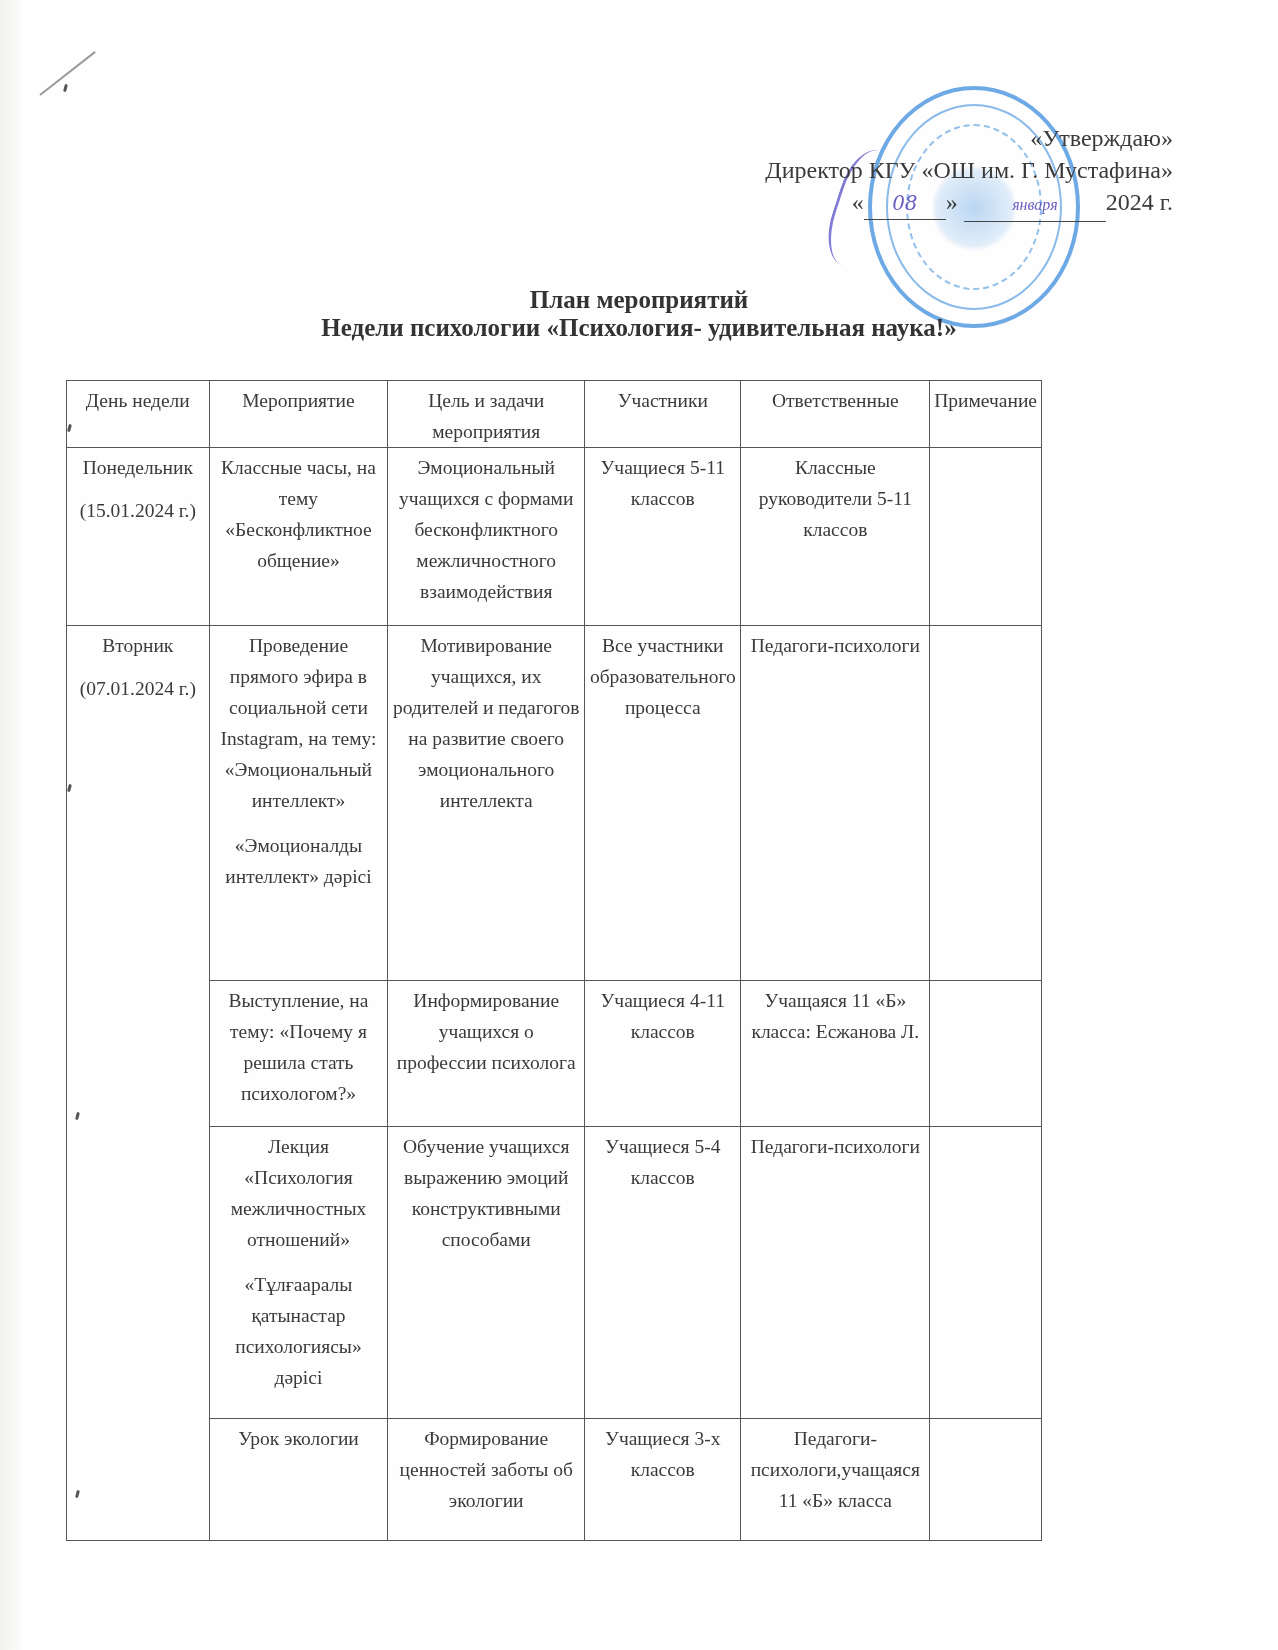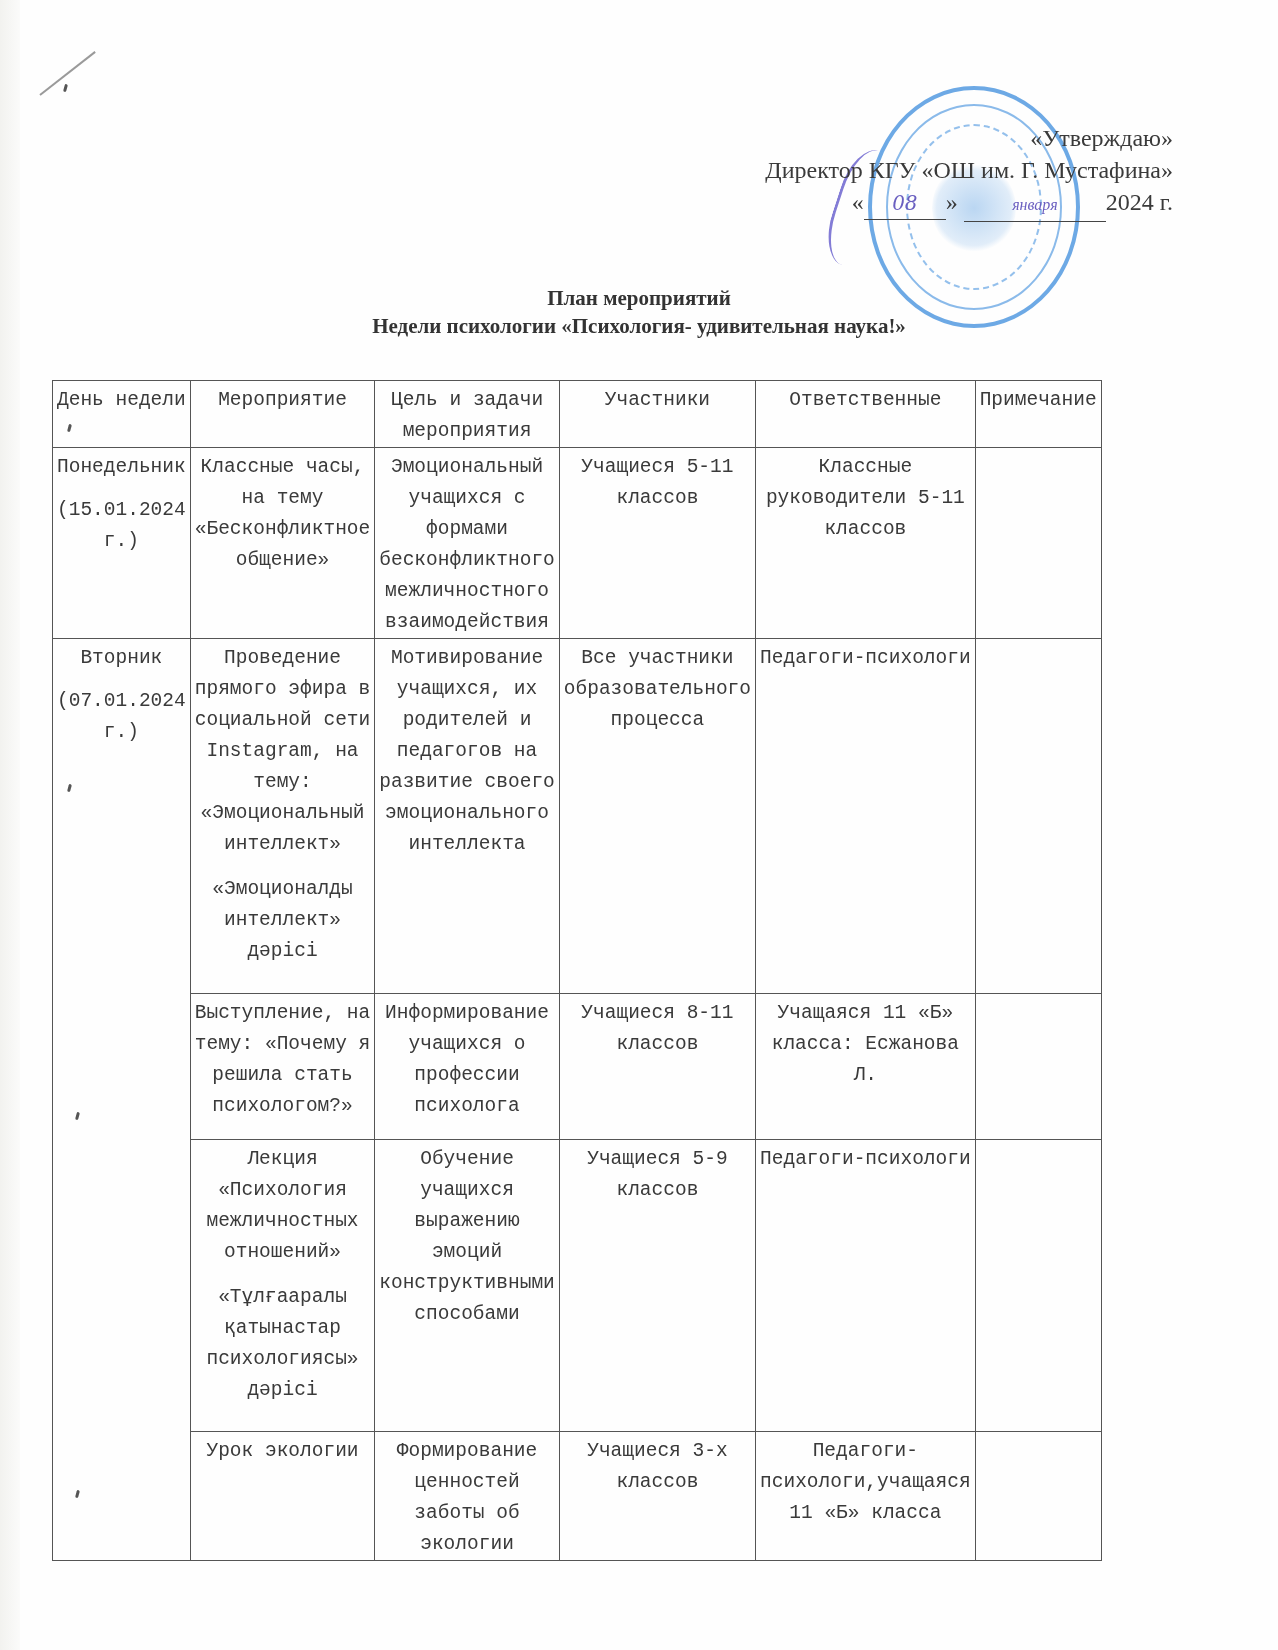--- a/index.html
+++ b/index.html
@@ -23,7 +23,7 @@
   .stamp-emblem { position: absolute; left: 60px; top: 72px; width: 84px; height: 92px; border-radius: 50%; background: radial-gradient(circle, rgba(60,140,220,0.35) 0%, rgba(60,140,220,0.15) 60%, transparent 70%); }
   .signature { position: absolute; left: 835px; top: 150px; width: 60px; height: 120px; border-left: 3px solid rgba(90,80,200,0.75); border-radius: 40% 0 0 40%; transform: rotate(18deg); pointer-events: none; }
 
-  .title { position: absolute; left: 0; width: 1278px; text-align: center; font-weight: bold; font-size: 21px; color: #333; }
+  .title { position: absolute; left: 0; width: 1278px; text-align: center; font-weight: bold; font-size: 25px; color: #333; }
   .title1 { top: 286px; }
   .title2 { top: 314px; }
 

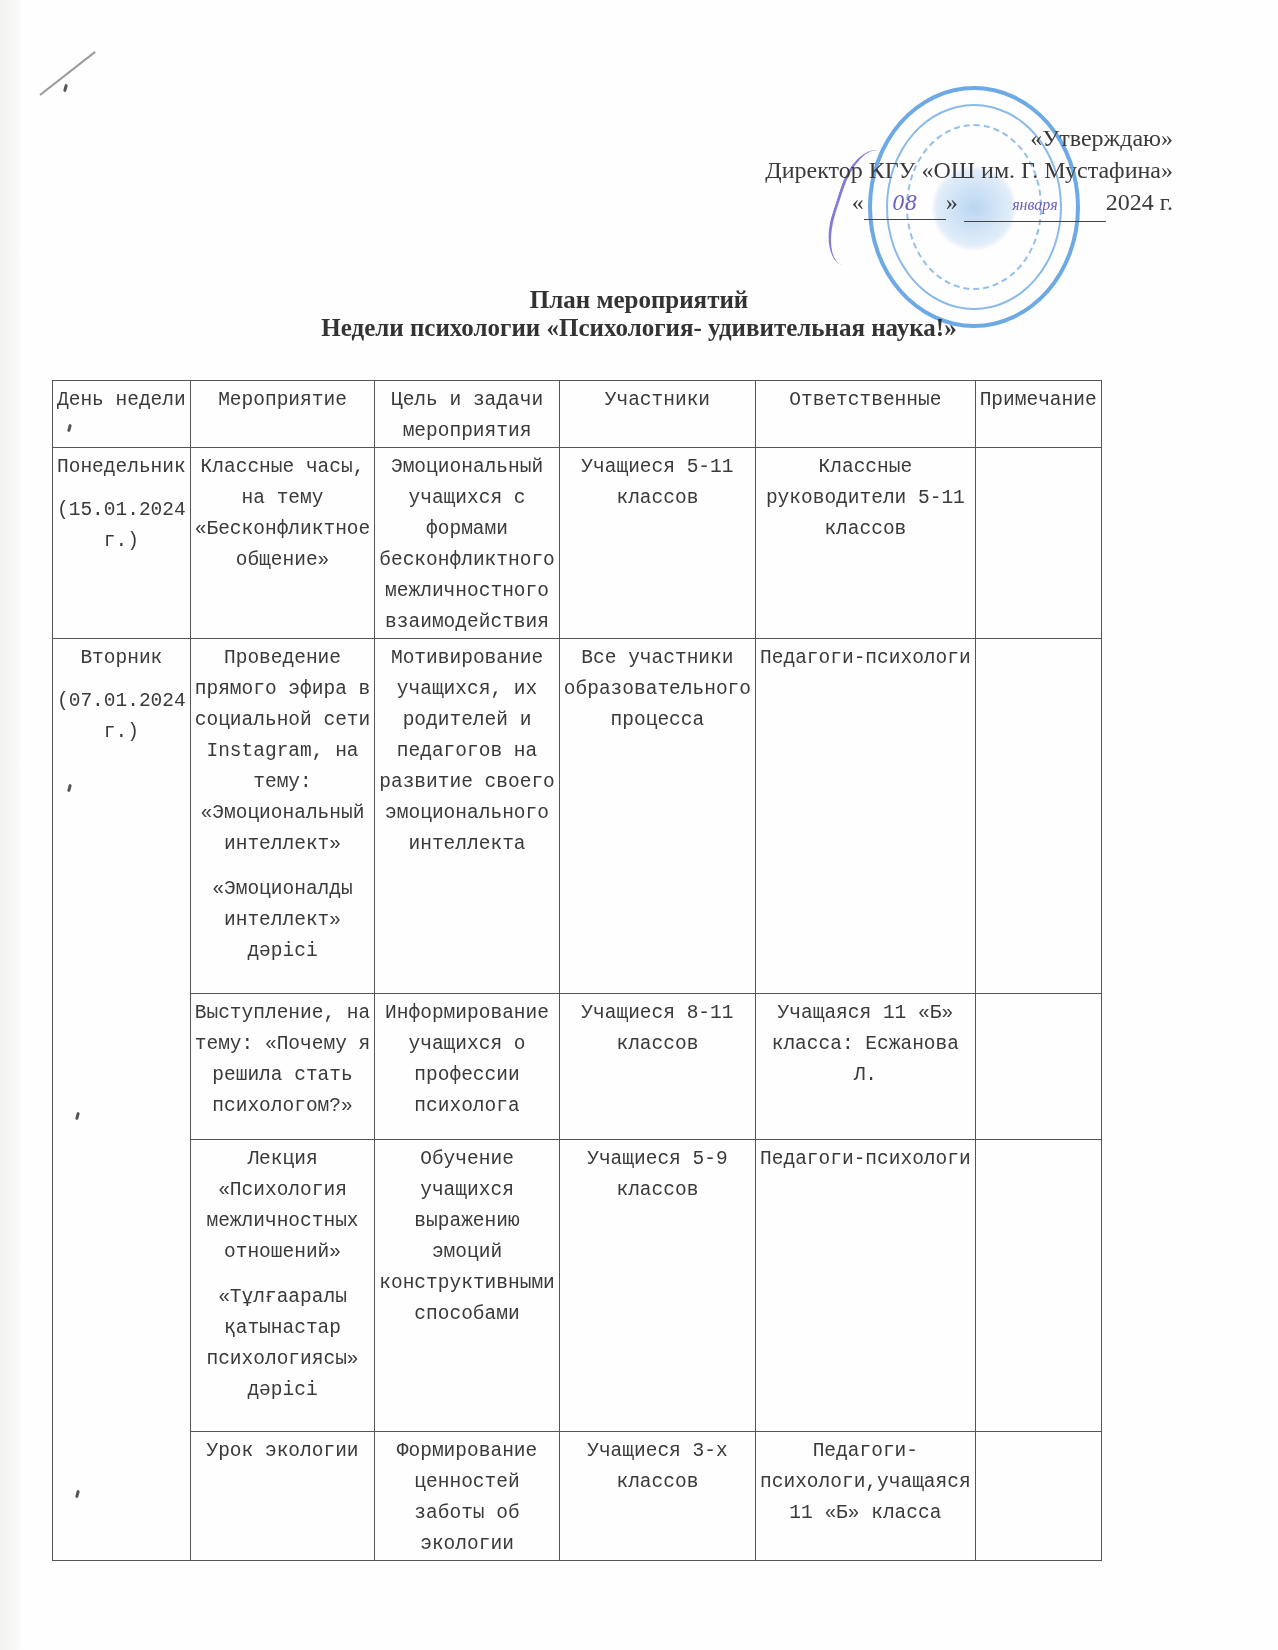--- a/index.html
+++ b/index.html
@@ -27,7 +27,7 @@
   .title1 { top: 286px; }
   .title2 { top: 314px; }
 
-  table.plan { position: absolute; left: 52px; top: 380px; border-collapse: collapse; width: 976px; font-size: 19.5px; line-height: 31px; color: #3a3a3a; font-family: Liberation Mono, monospace; }
+  table.plan { position: absolute; left: 66px; top: 380px; border-collapse: collapse; width: 976px; font-size: 19.5px; line-height: 31px; color: #3a3a3a; }
   table.plan td, table.plan th { border: 1.5px solid #555; vertical-align: top; text-align: center; padding: 4px 4px 0 4px; font-weight: normal; }
   table.plan th { height: 60px; }
   .c1 { width: 170px; } .c2 { width: 205px; } .c3 { width: 248px; } .c4 { width: 150px; } .c5 { width: 196px; } .c6 { width: 95px; }

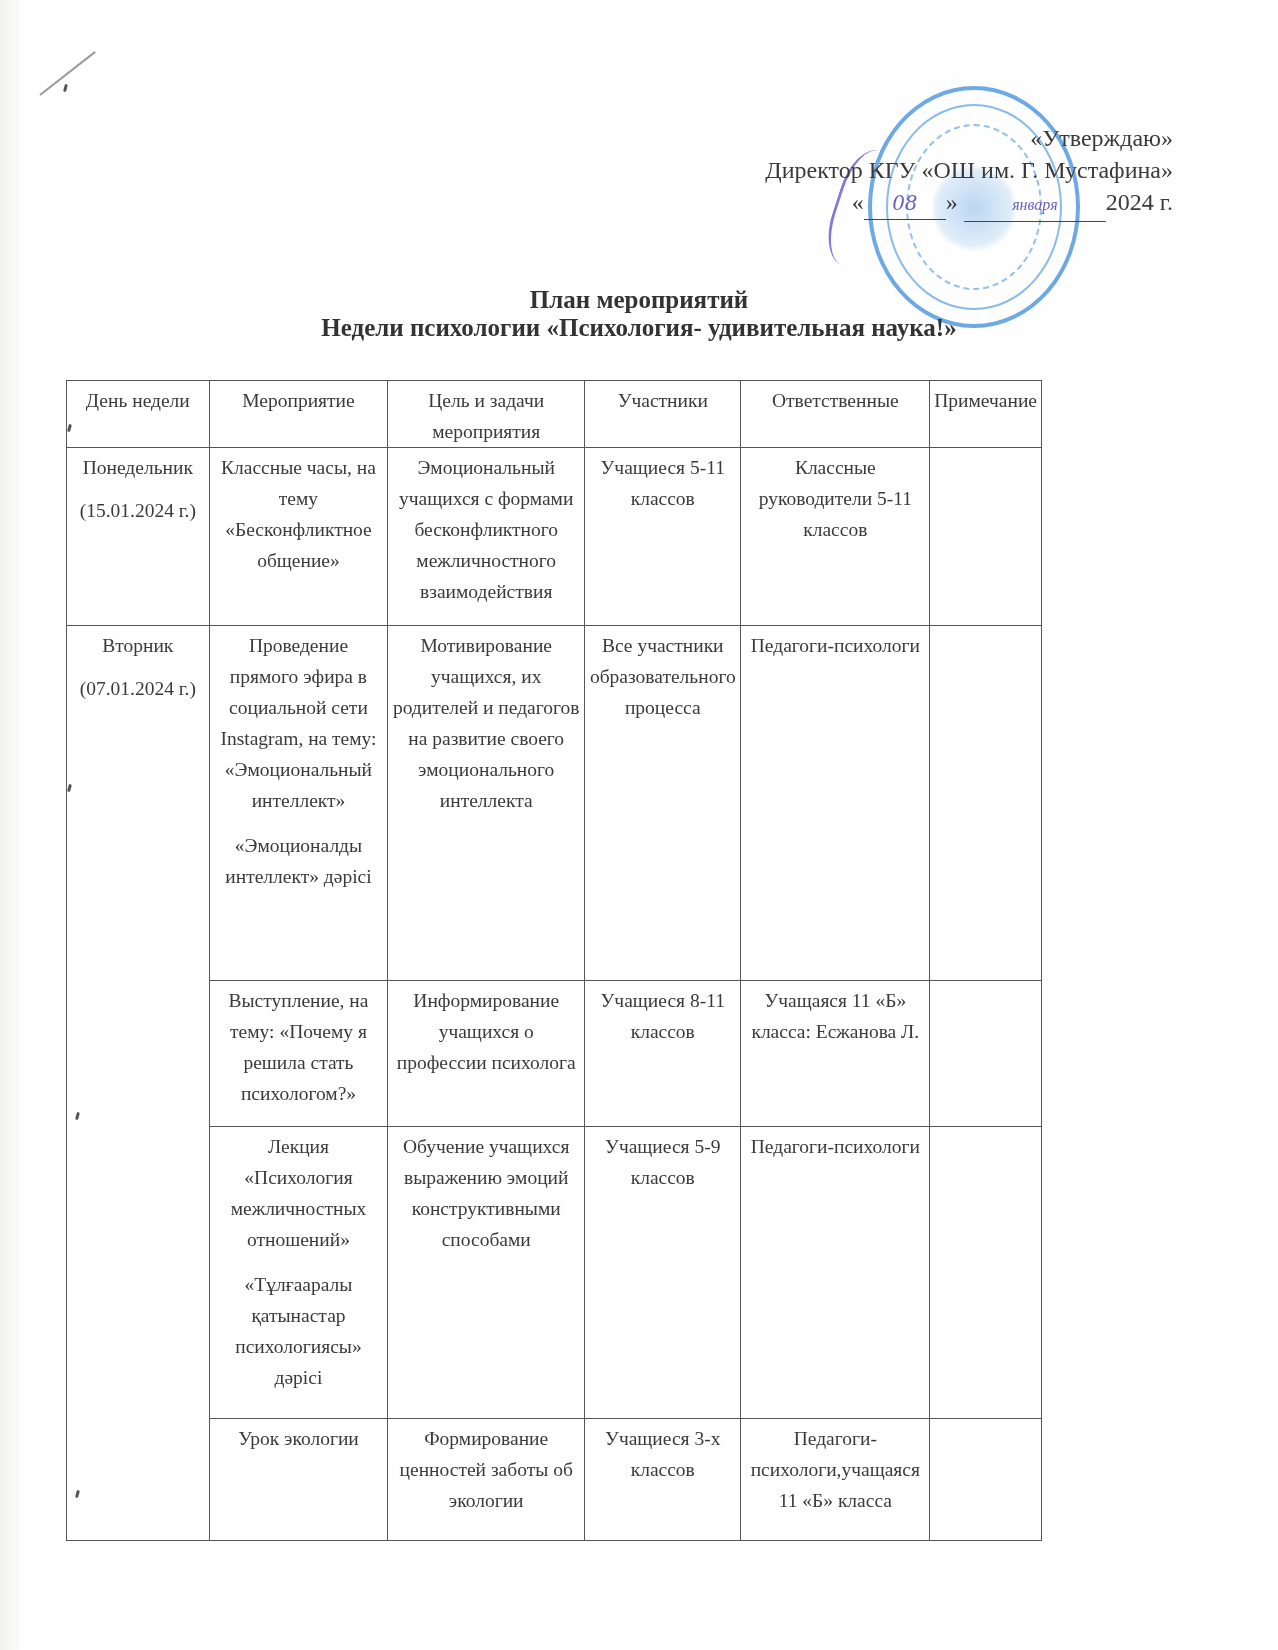--- a/index.html
+++ b/index.html
@@ -103,7 +103,7 @@
     <tr style="height:146px;">
       <td>Выступление, на тему: «Почему я решила стать психологом?»</td>
       <td>Информирование учащихся о профессии психолога</td>
-      <td>Учащиеся 8-11 классов</td>
+      <td>Учащиеся 4-11 классов</td>
       <td>Учащаяся 11 «Б» класса: Есжанова Л.</td>
       <td></td>
     </tr>

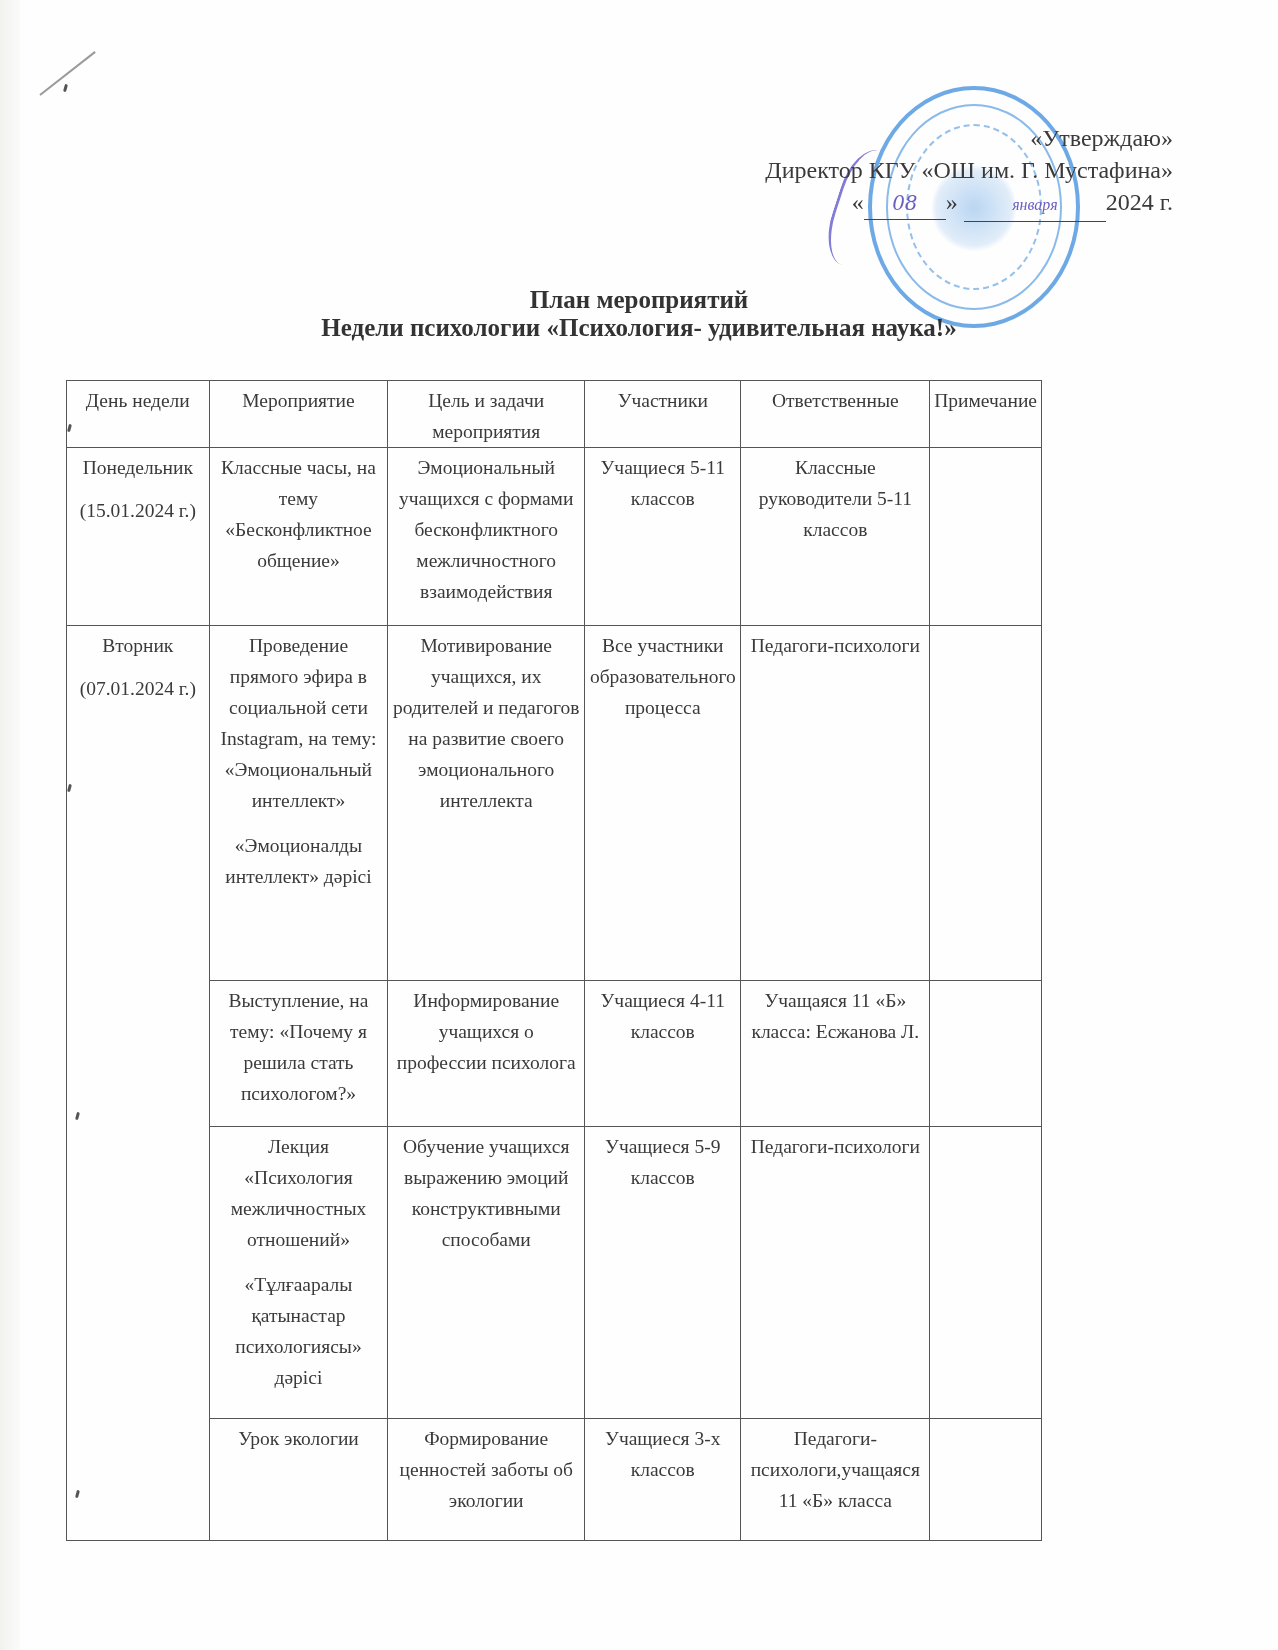--- a/index.html
+++ b/index.html
@@ -113,7 +113,7 @@
         <div class="para2">«Тұлғааралы қатынастар психологиясы» дәрісі</div>
       </td>
       <td>Обучение учащихся выражению эмоций конструктивными способами</td>
-      <td>Учащиеся 5-9 классов</td>
+      <td>Учащиеся 5-4 классов</td>
       <td>Педагоги-психологи</td>
       <td></td>
     </tr>

